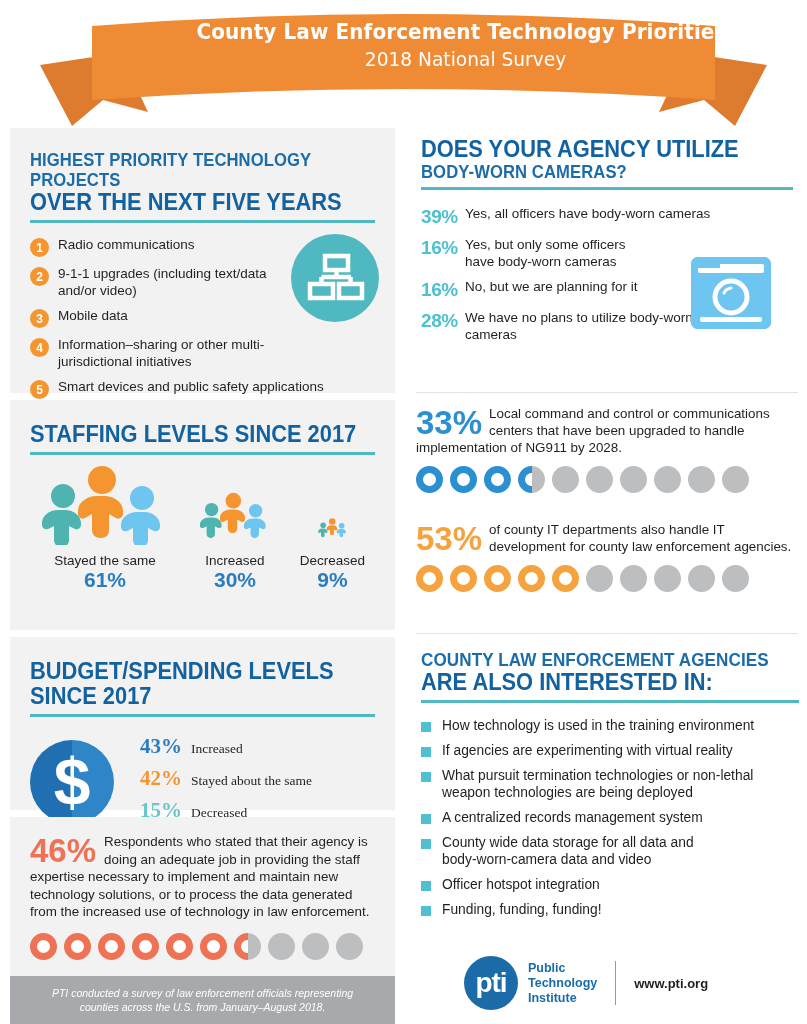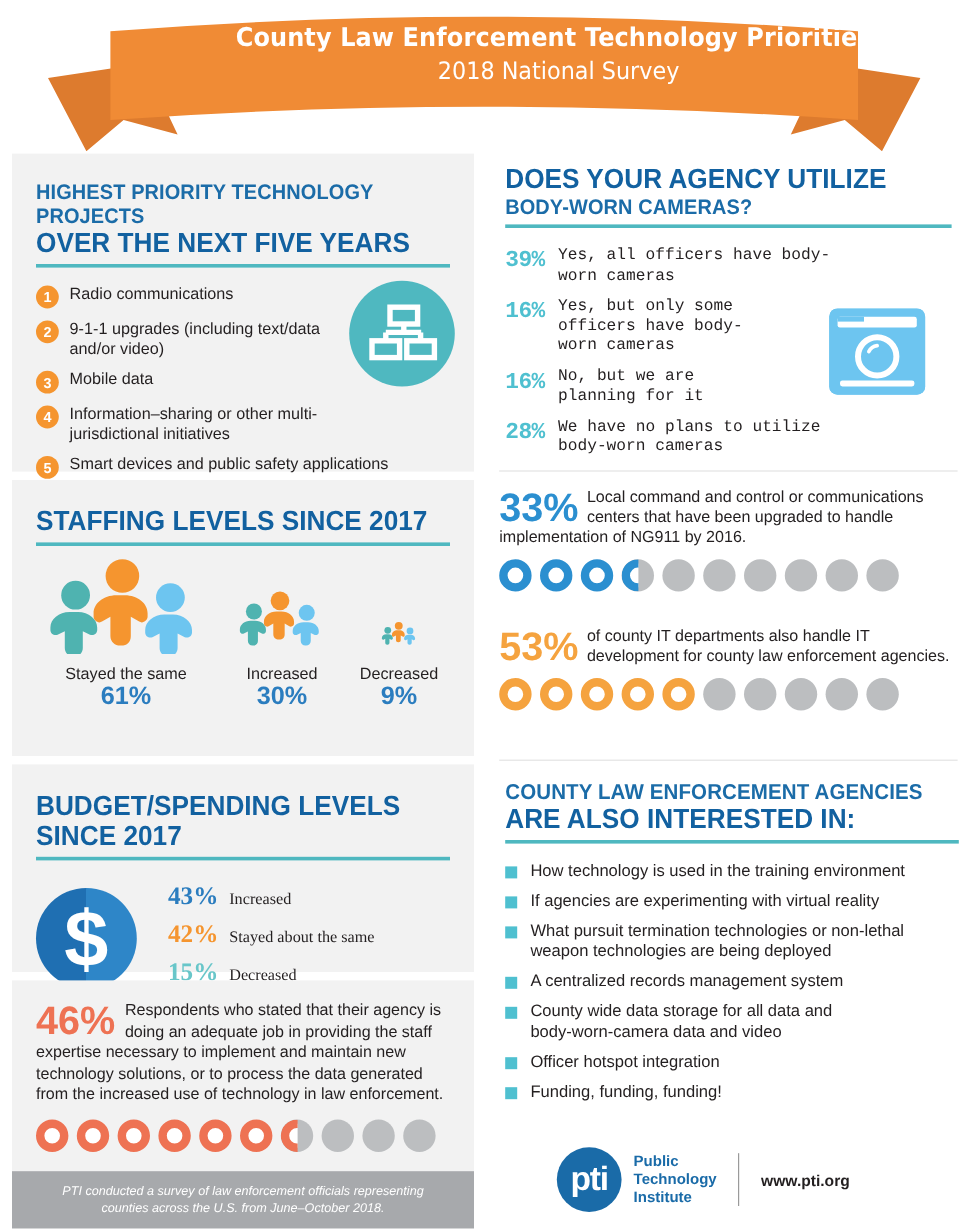--- a/index.html
+++ b/index.html
@@ -323,7 +323,7 @@
         </svg>
       </div>
 
-      <div style="margin-top:16px;width:290px;font-family:Liberation Mono, monospace;">
+      <div style="margin-top:16px;width:290px;">
         <div class="pctline">
           <div class="p">39%</div>
           <div class="t" style="max-width:275px;">Yes, all officers have body-worn cameras</div>

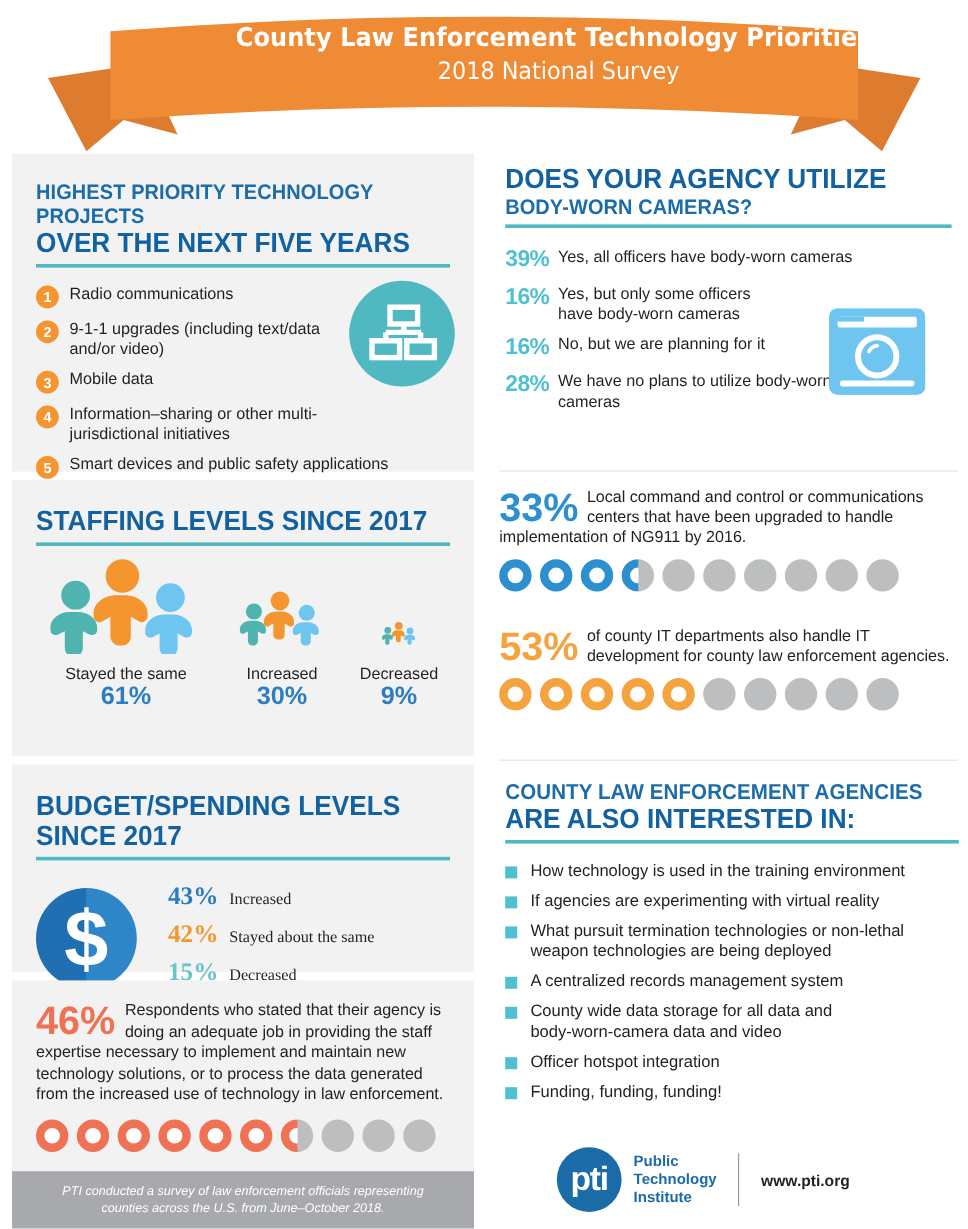--- a/index.html
+++ b/index.html
@@ -348,7 +348,7 @@
     <div style="position:absolute;left:12px;top:405px;width:382px;">
       <div>
         <span class="big-pct" style="color:#2B8FD0;font-size:33px;float:left;margin-right:7px;margin-top:1px;">33%</span>
-        <span style="font-size:13.4px;color:#231F20;line-height:17px;display:block;">Local command and control or communications centers that have been upgraded to handle implementation of NG911 by 2016.</span>
+        <span style="font-size:13.4px;color:#231F20;line-height:17px;display:block;">Local command and control or communications centers that have been upgraded to handle implementation of NG911 by 2028.</span>
       </div>
       <div class="dotrow" style="margin-top:10px;clear:both;">
         <div class="dot ring" style="color:#2B8FD0;"></div>

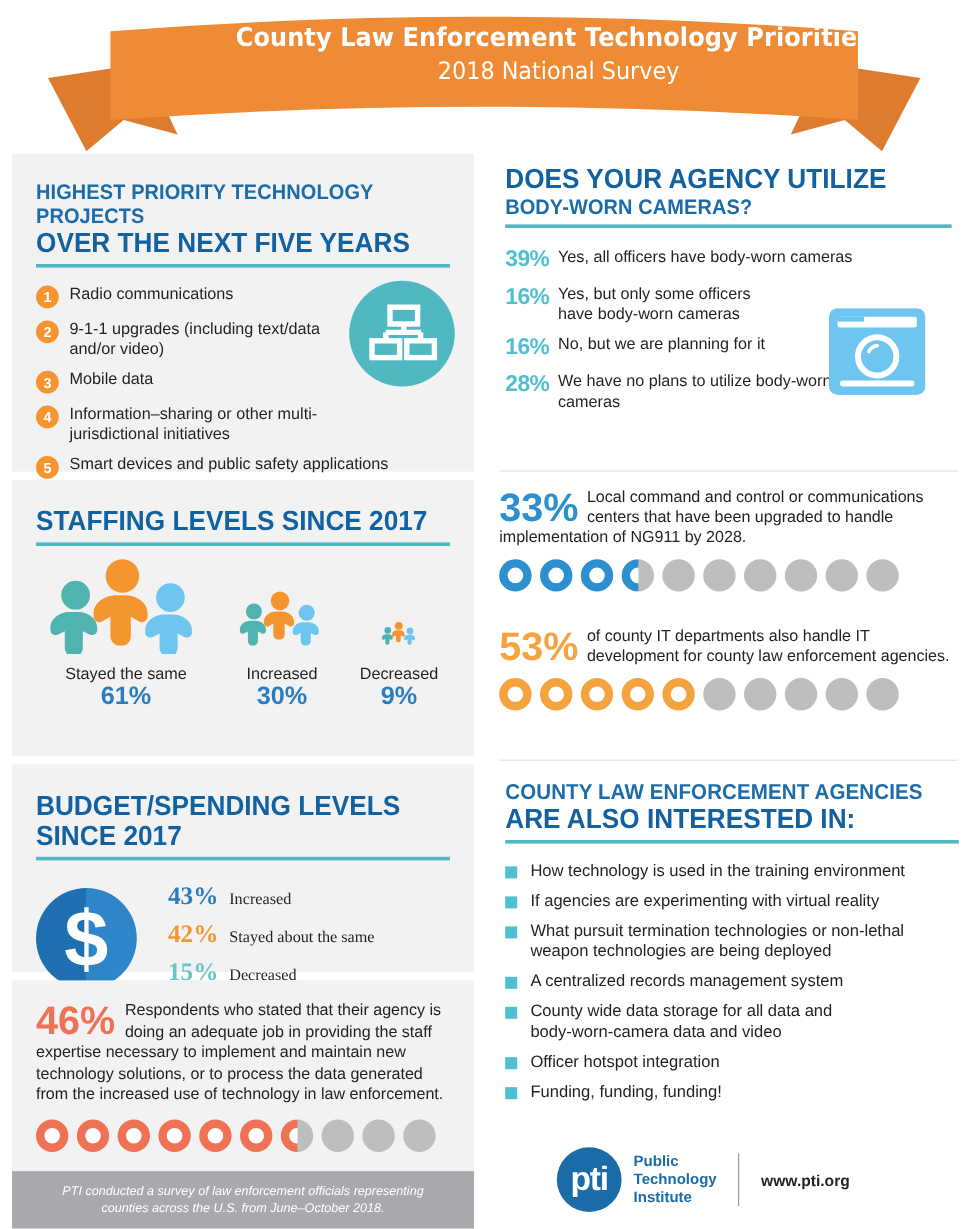--- a/index.html
+++ b/index.html
@@ -300,7 +300,7 @@
       </div>
 
       <div class="footbar">
-        <div class="foottxt">PTI conducted a survey of law enforcement officials representing counties across the U.S. from June–October 2018.</div>
+        <div class="foottxt">PTI conducted a survey of law enforcement officials representing counties across the U.S. from January–August 2018.</div>
       </div>
     </div>
   </div>

